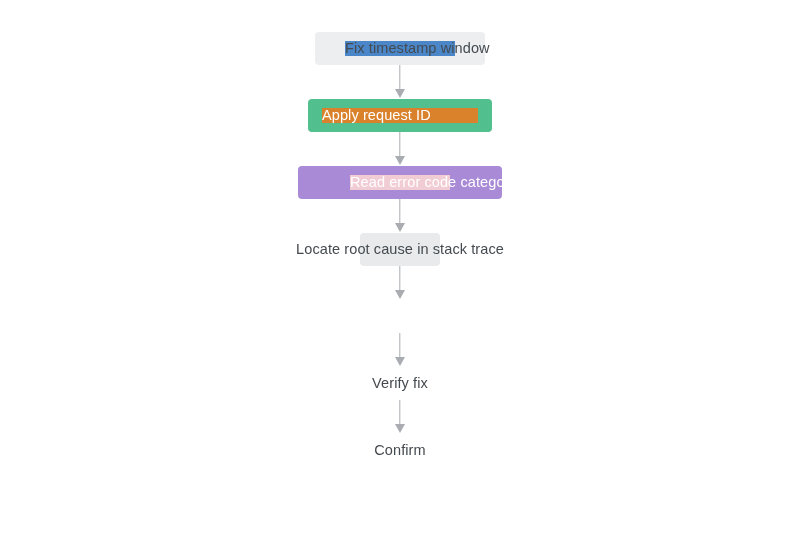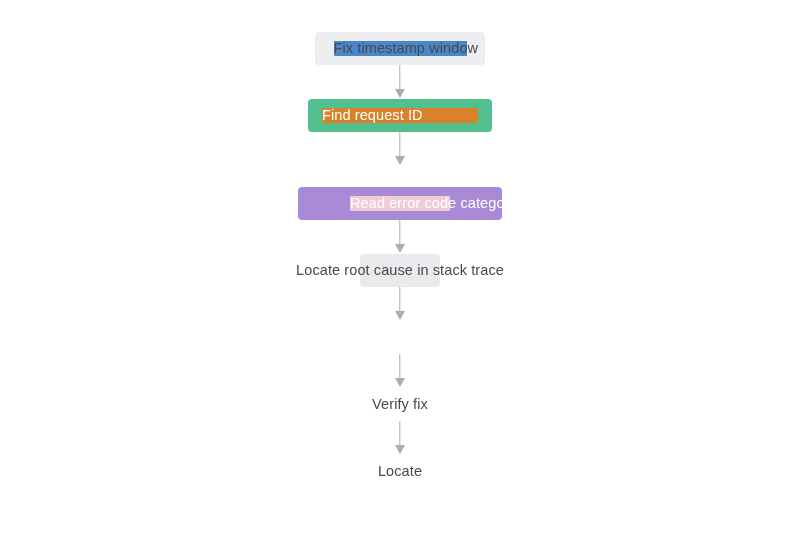--- a/index.html
+++ b/index.html
@@ -90,7 +90,7 @@
   <div class="chain">
 
     <div class="node light" style="background: rgb(236, 238, 240); width: 170px;">
-      <span class="node-label" style="color: rgb(68, 74, 79); background: rgb(74, 134, 200); width: 133px;">Fix timestamp window</span>
+      <span class="node-label" style="color: rgb(68, 74, 79); background: rgb(74, 134, 200); width: 110px;">Fix timestamp window</span>
     </div>
 
     <div class="connector">

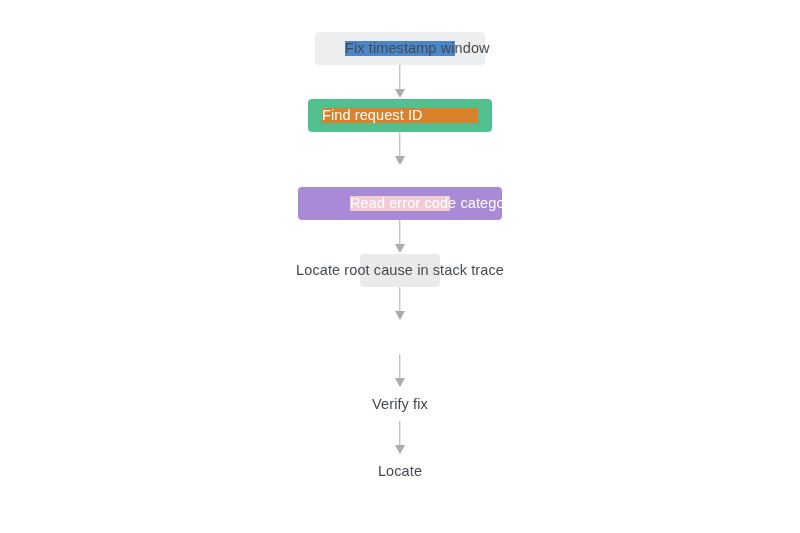--- a/index.html
+++ b/index.html
@@ -99,7 +99,7 @@
     </div>
 
     <div class="node filled" style="background: rgb(82, 191, 142); width: 184px;">
-      <span class="node-label" style="color: rgb(255, 255, 255); background: rgb(217, 130, 43); width: 224px;">Find request ID</span>
+      <span class="node-label" style="color: rgb(255, 255, 255); background: rgb(217, 130, 43); width: 224px;">Apply request ID</span>
     </div>
 
     <div class="connector">

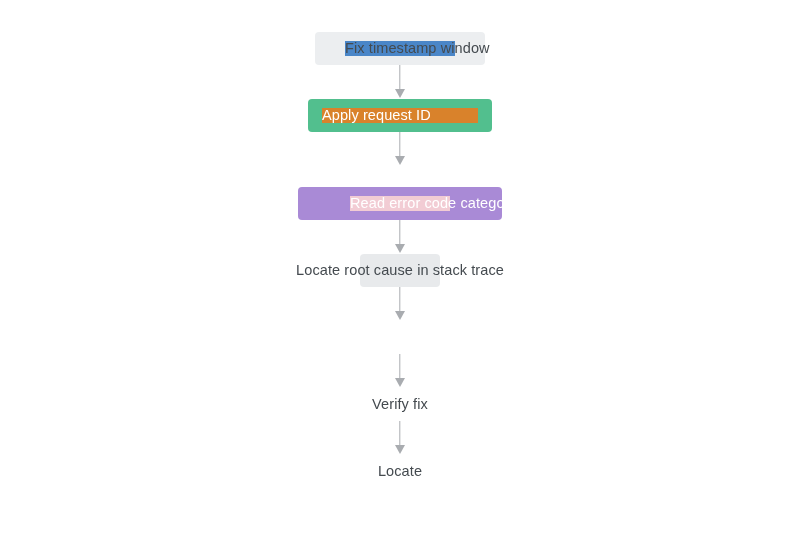--- a/index.html
+++ b/index.html
@@ -107,7 +107,7 @@
       <span class="head" style="border-top-color: rgb(169, 172, 176);"></span>
     </div>
 
-    <div class="node filled" style="background: rgb(169, 138, 214); width: 204px; margin-top: 21px;">
+    <div class="node filled" style="background: rgb(169, 138, 214); width: 204px;">
       <span class="node-label" style="color: rgb(255, 255, 255); background: rgb(242, 204, 212); width: 100px;">Read error code category</span>
     </div>
 

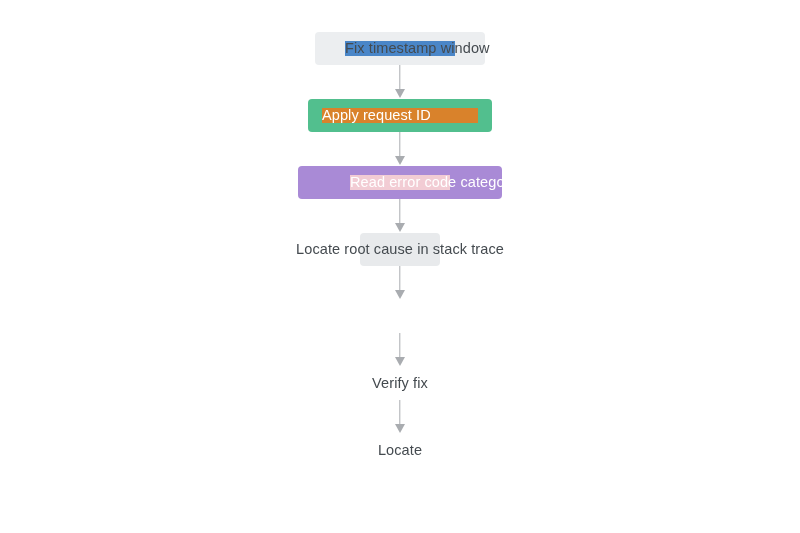--- a/index.html
+++ b/index.html
@@ -144,7 +144,7 @@
     </div>
 
     <div class="node light">
-      <span class="node-label">Locate</span>
+      <span class="node-label">Confirm</span>
     </div>
 
   </div>

